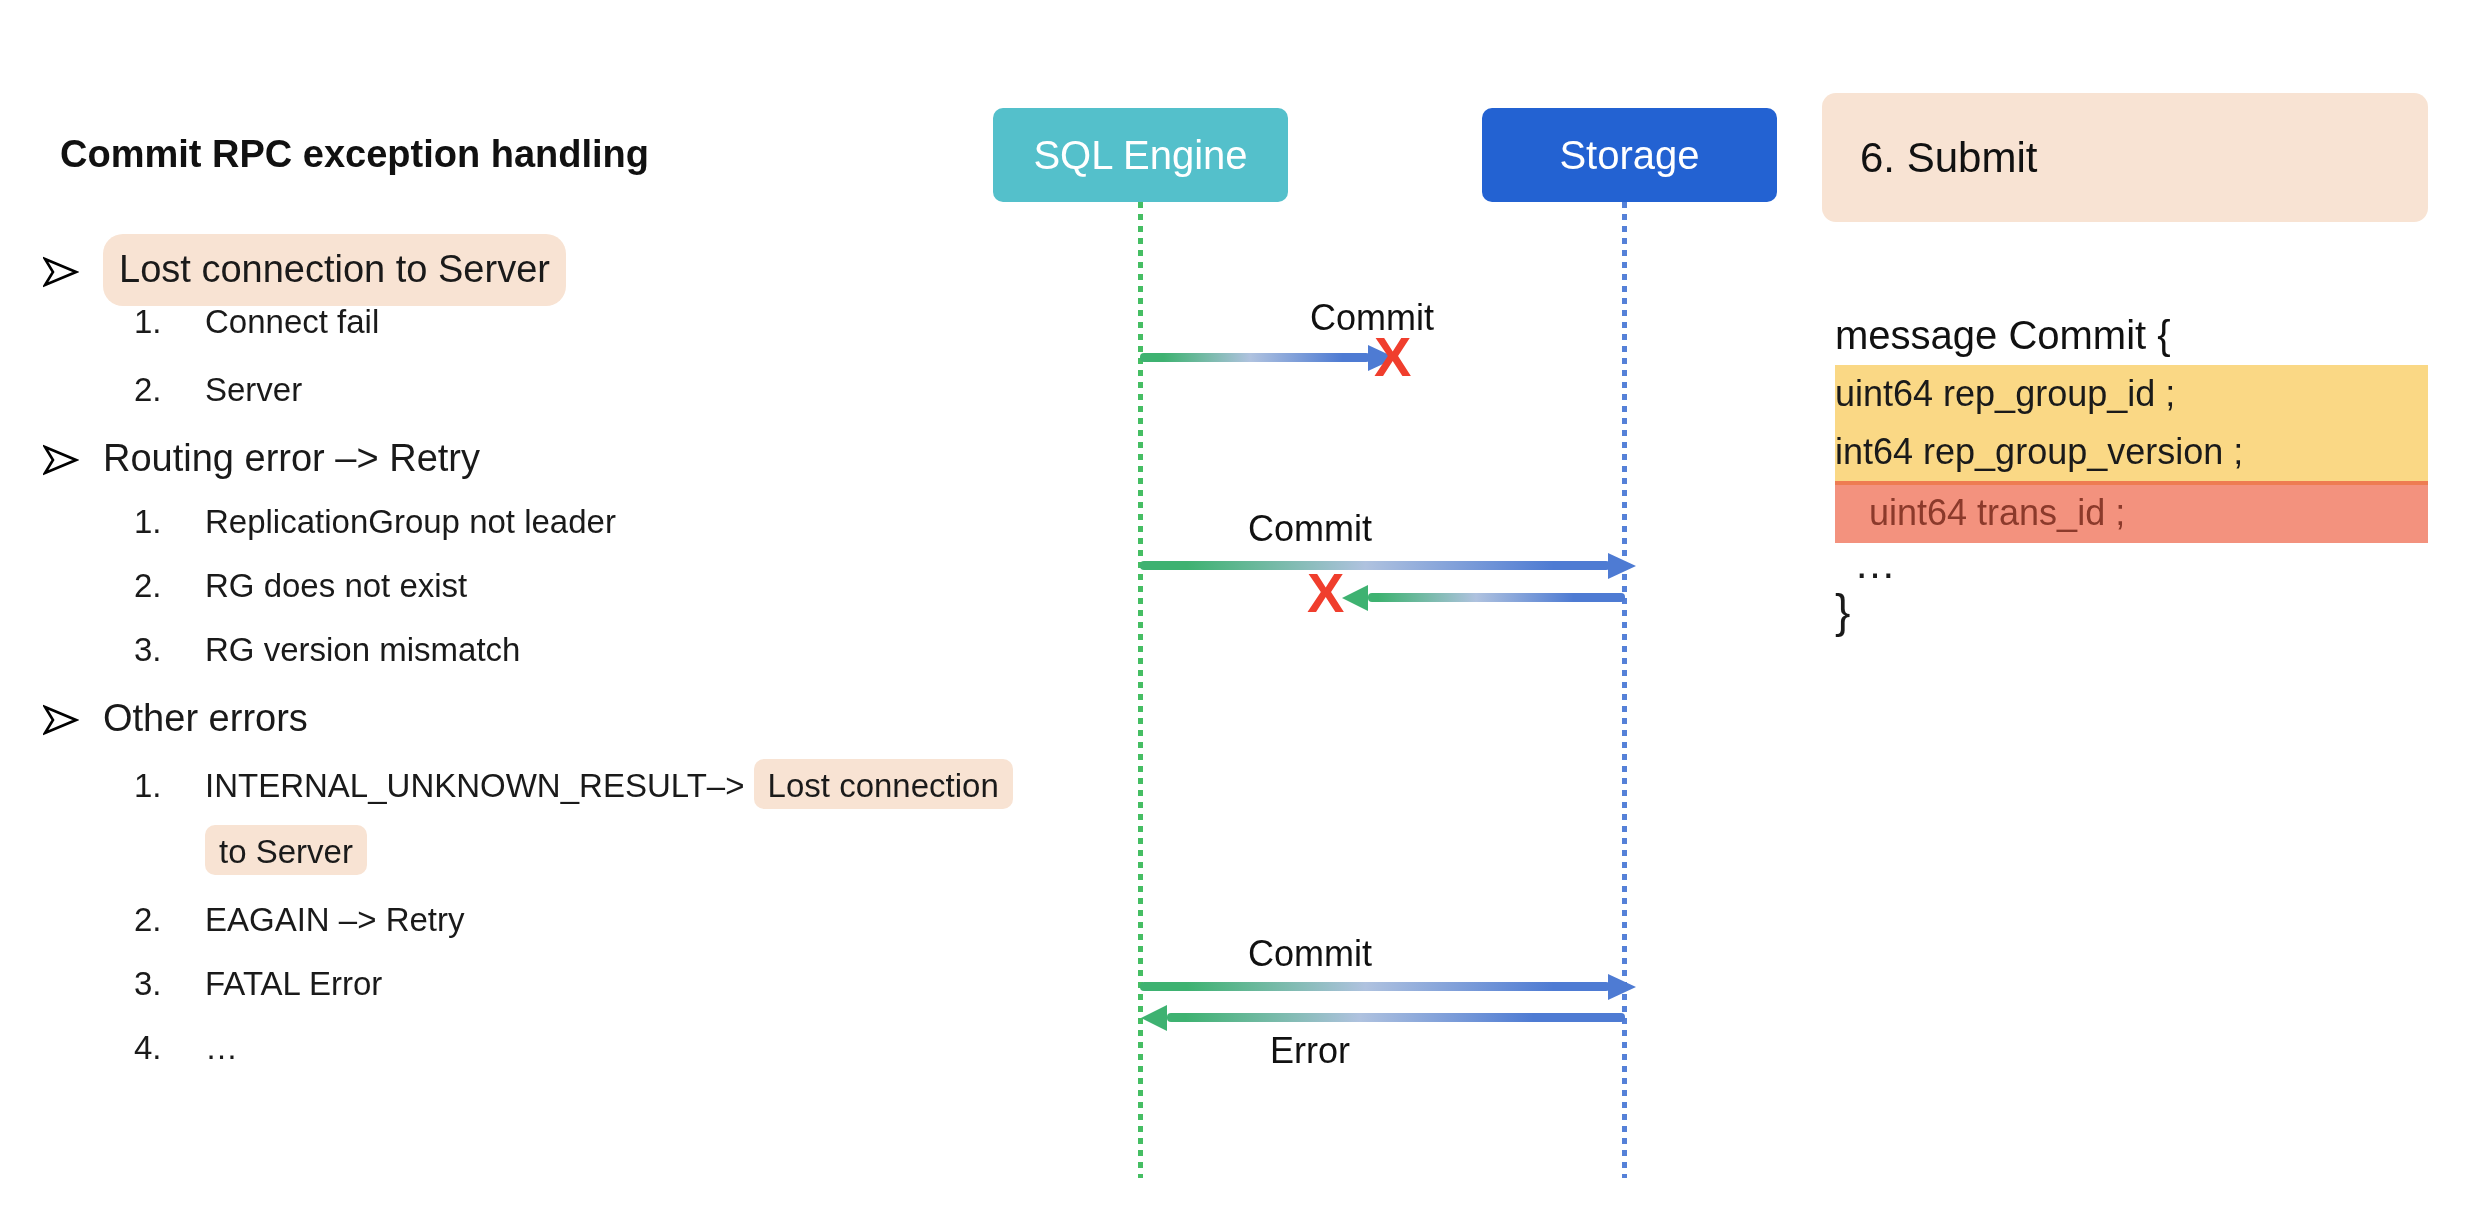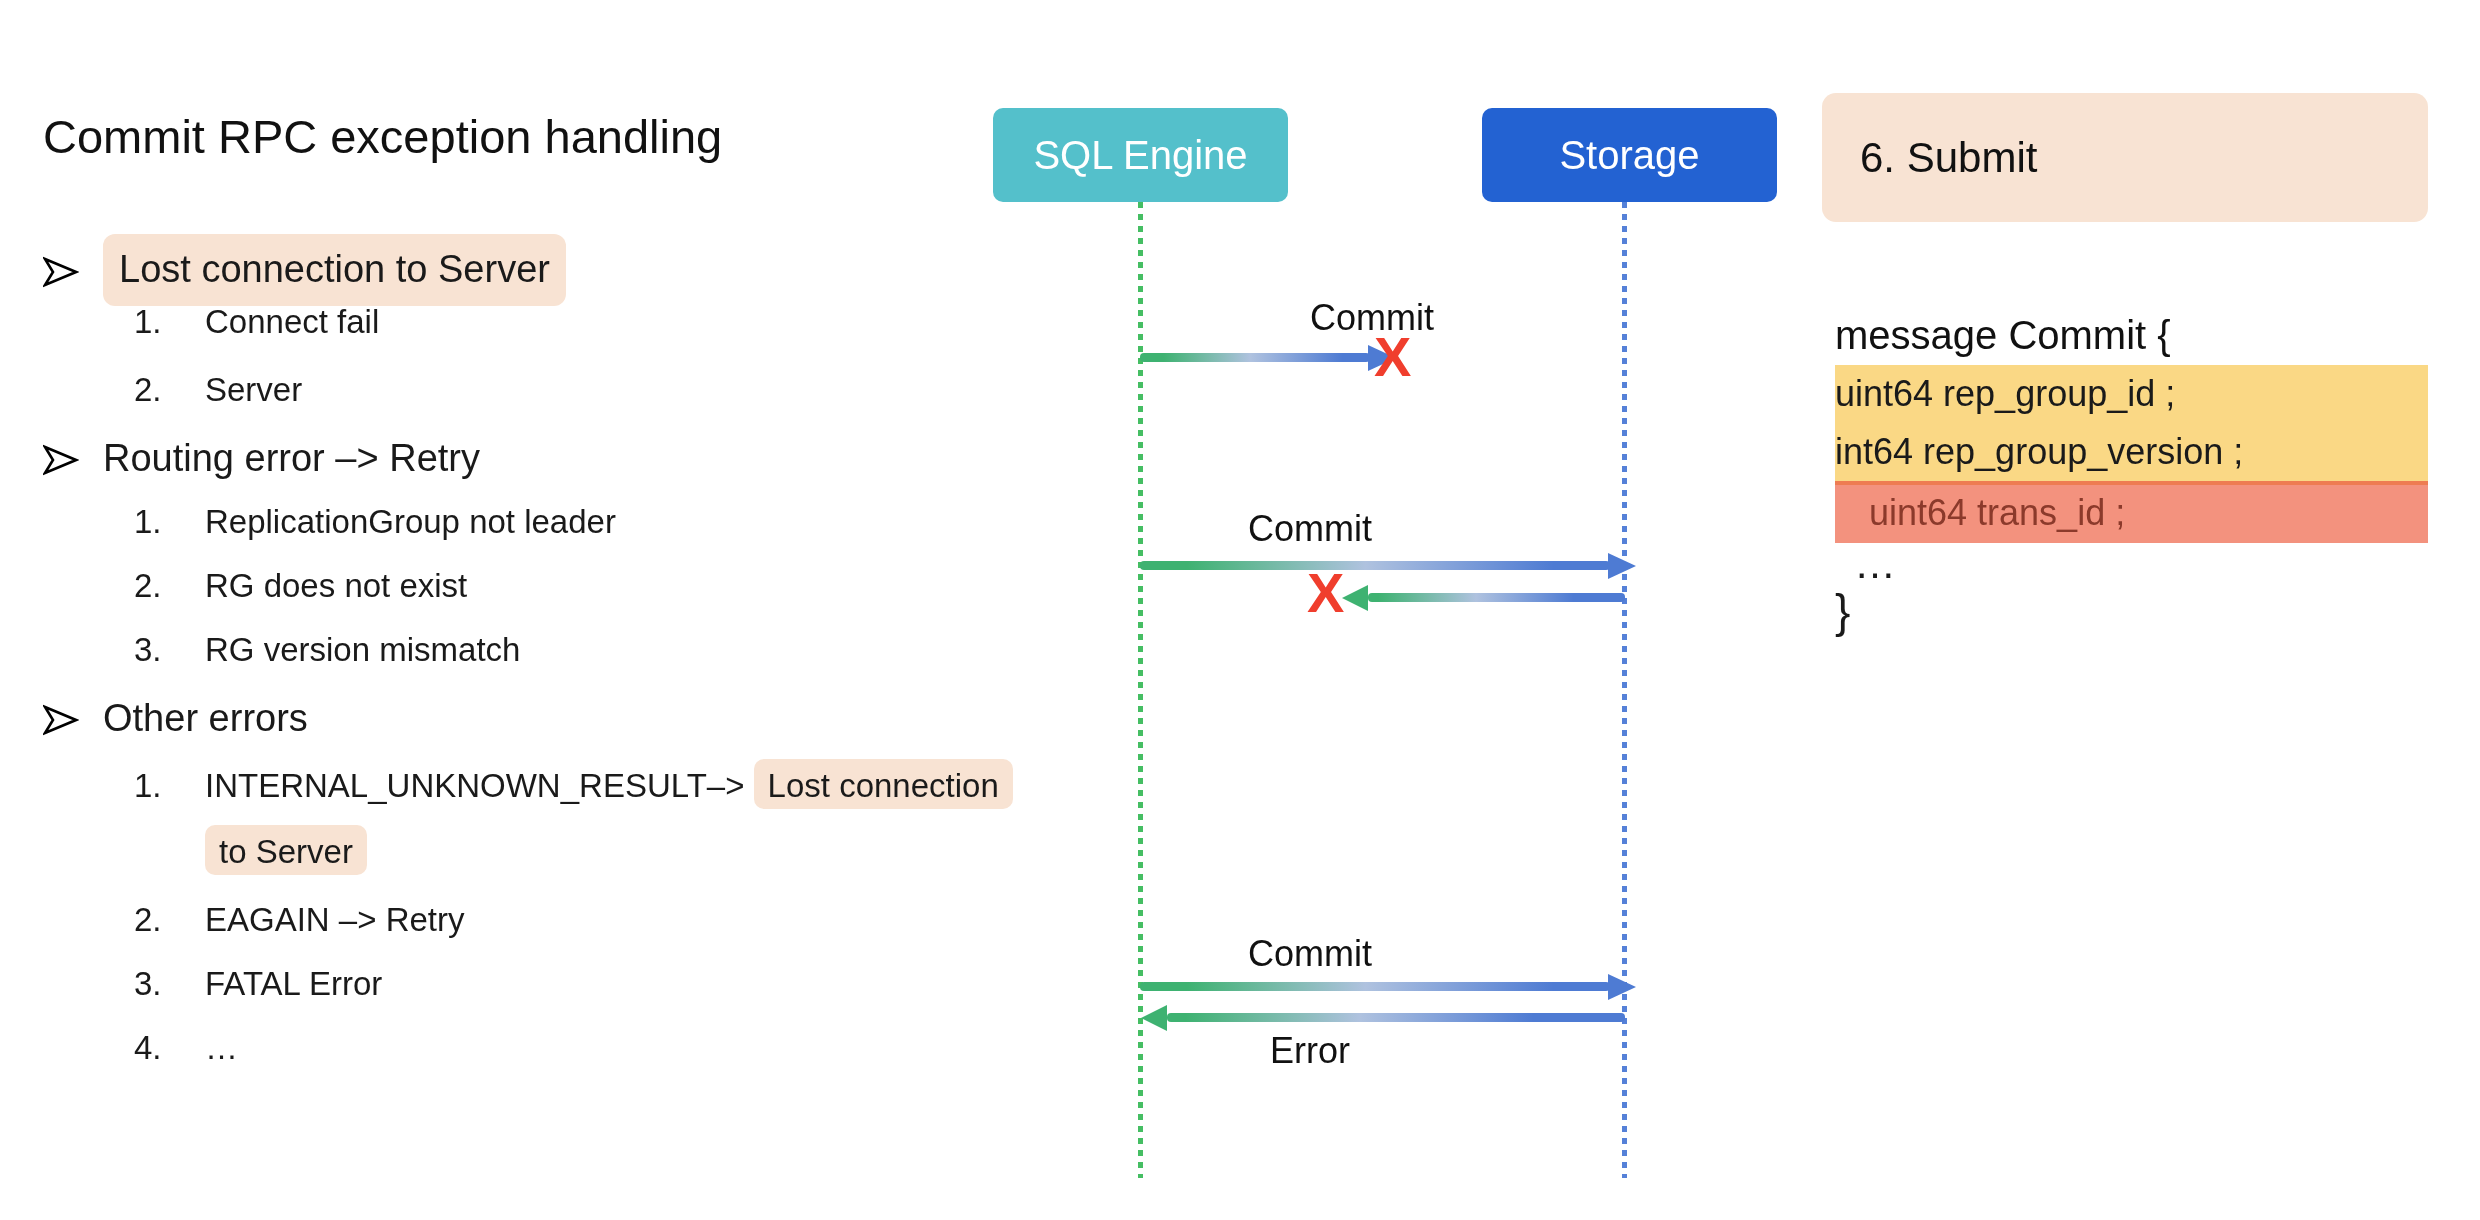--- a/index.html
+++ b/index.html
@@ -12,8 +12,8 @@
   .slide{position:relative;width:2480px;height:1220px;background:#fff;overflow:hidden;
          font-family:"Liberation Sans", sans-serif;color:var(--ink);}
 
-  .title{position:absolute;left:43px;top:112px;font-size:47px;line-height:50px;
-         font-weight:400;margin:0;white-space:nowrap;color:#111;}
+  .title{position:absolute;left:43px;top:112px;font-size:38px;line-height:50px;
+         font-weight:700;margin:17px;white-space:nowrap;color:#111;}
 
   
   .t-line{position:absolute;white-space:nowrap;font-size:33px;line-height:44px;color:var(--ink);}

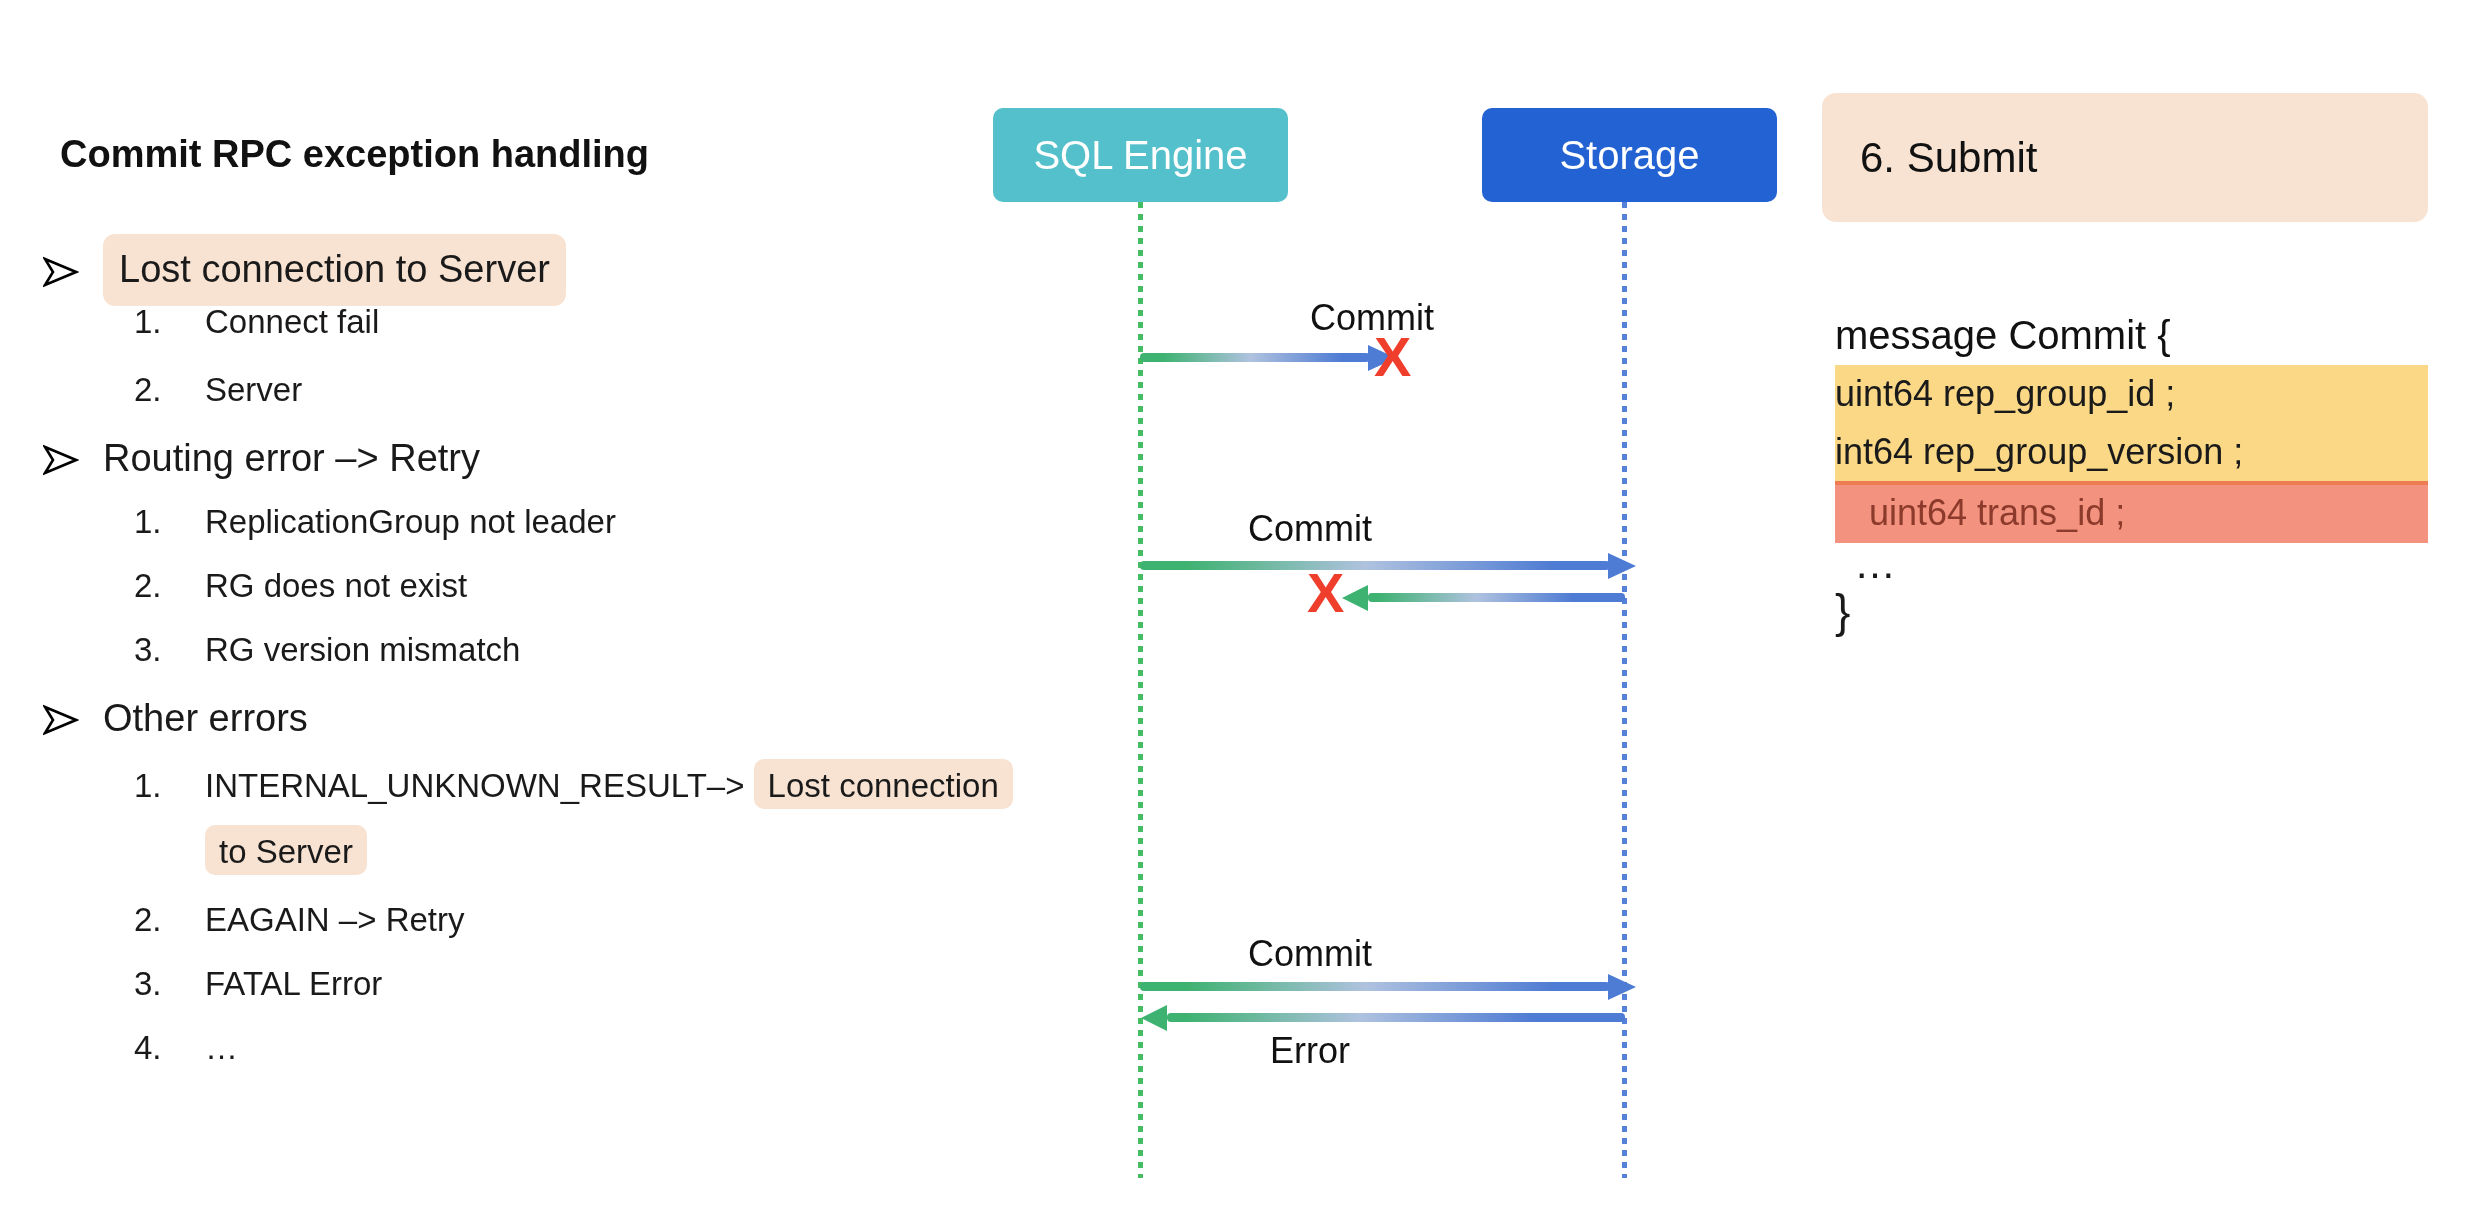--- a/index.html
+++ b/index.html
@@ -19,7 +19,7 @@
   .t-line{position:absolute;white-space:nowrap;font-size:33px;line-height:44px;color:var(--ink);}
   .bullet{left:43px;font-size:38px;line-height:56px;display:flex;align-items:center;}
   .marker{display:inline-flex;margin-right:24px;position:relative;top:2px;}
-  .hl{background:var(--peach);border-radius:12px;padding:7px 16px 9px 16px;}
+  .hl{background:var(--peach);border-radius:20px;padding:7px 16px 9px 16px;}
   .hl-sm{padding:8px 14px 5px 14px;border-radius:10px;background:var(--peach);}
   .item{left:134px;}
   .num{display:inline-block;width:71px;}

